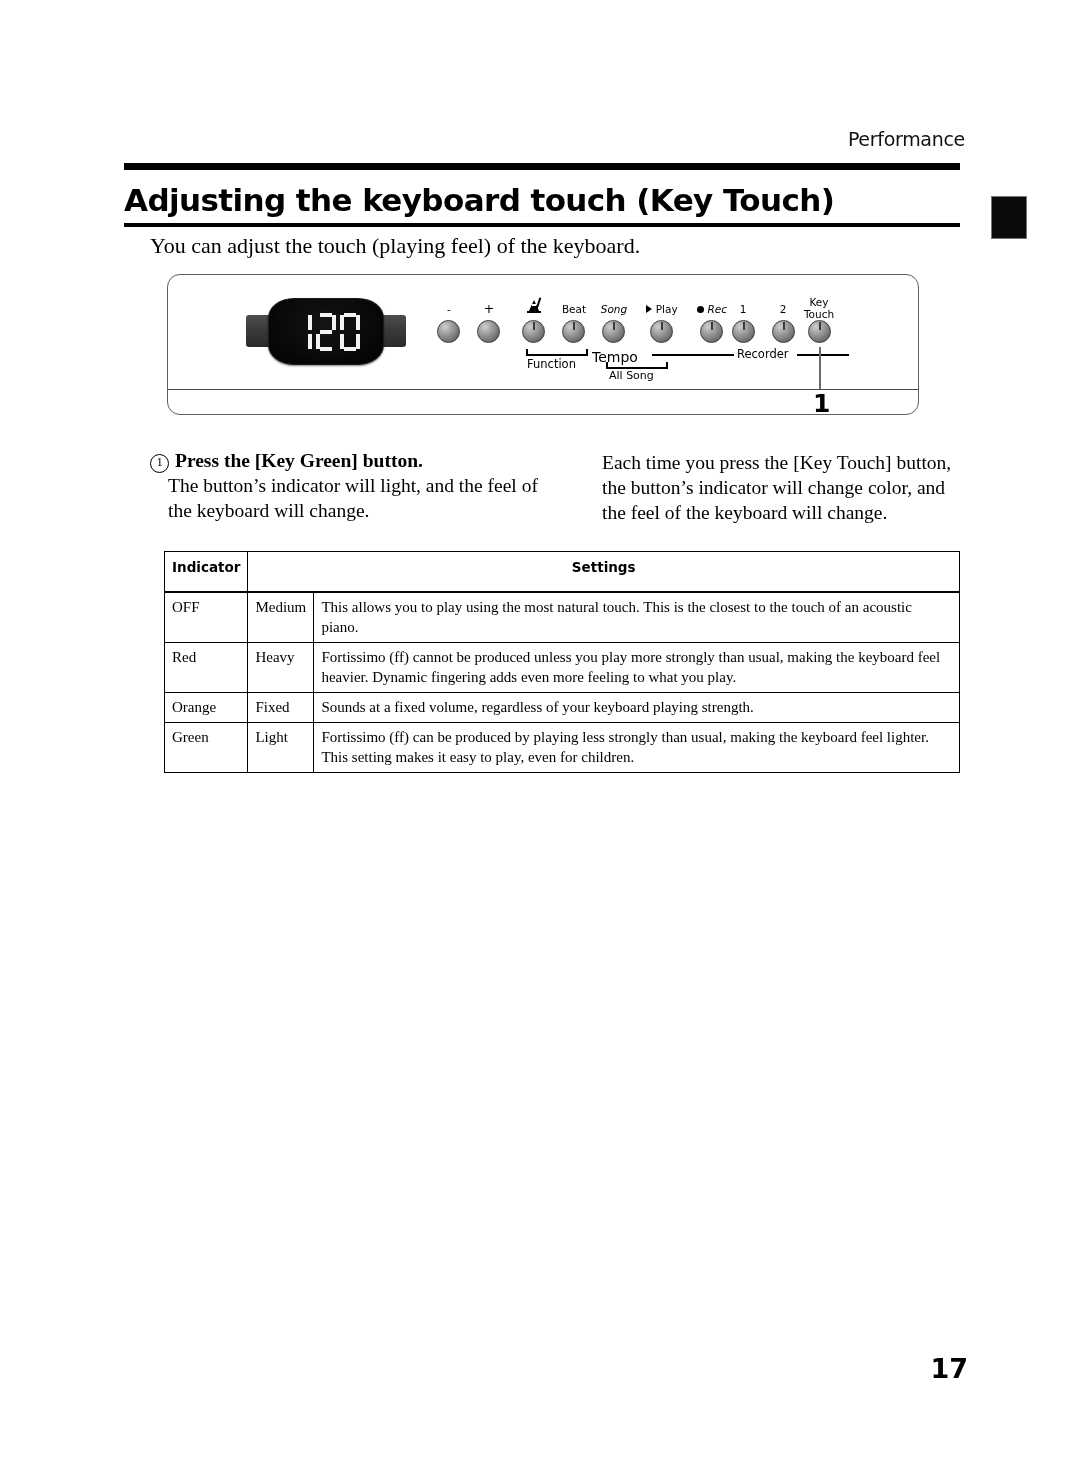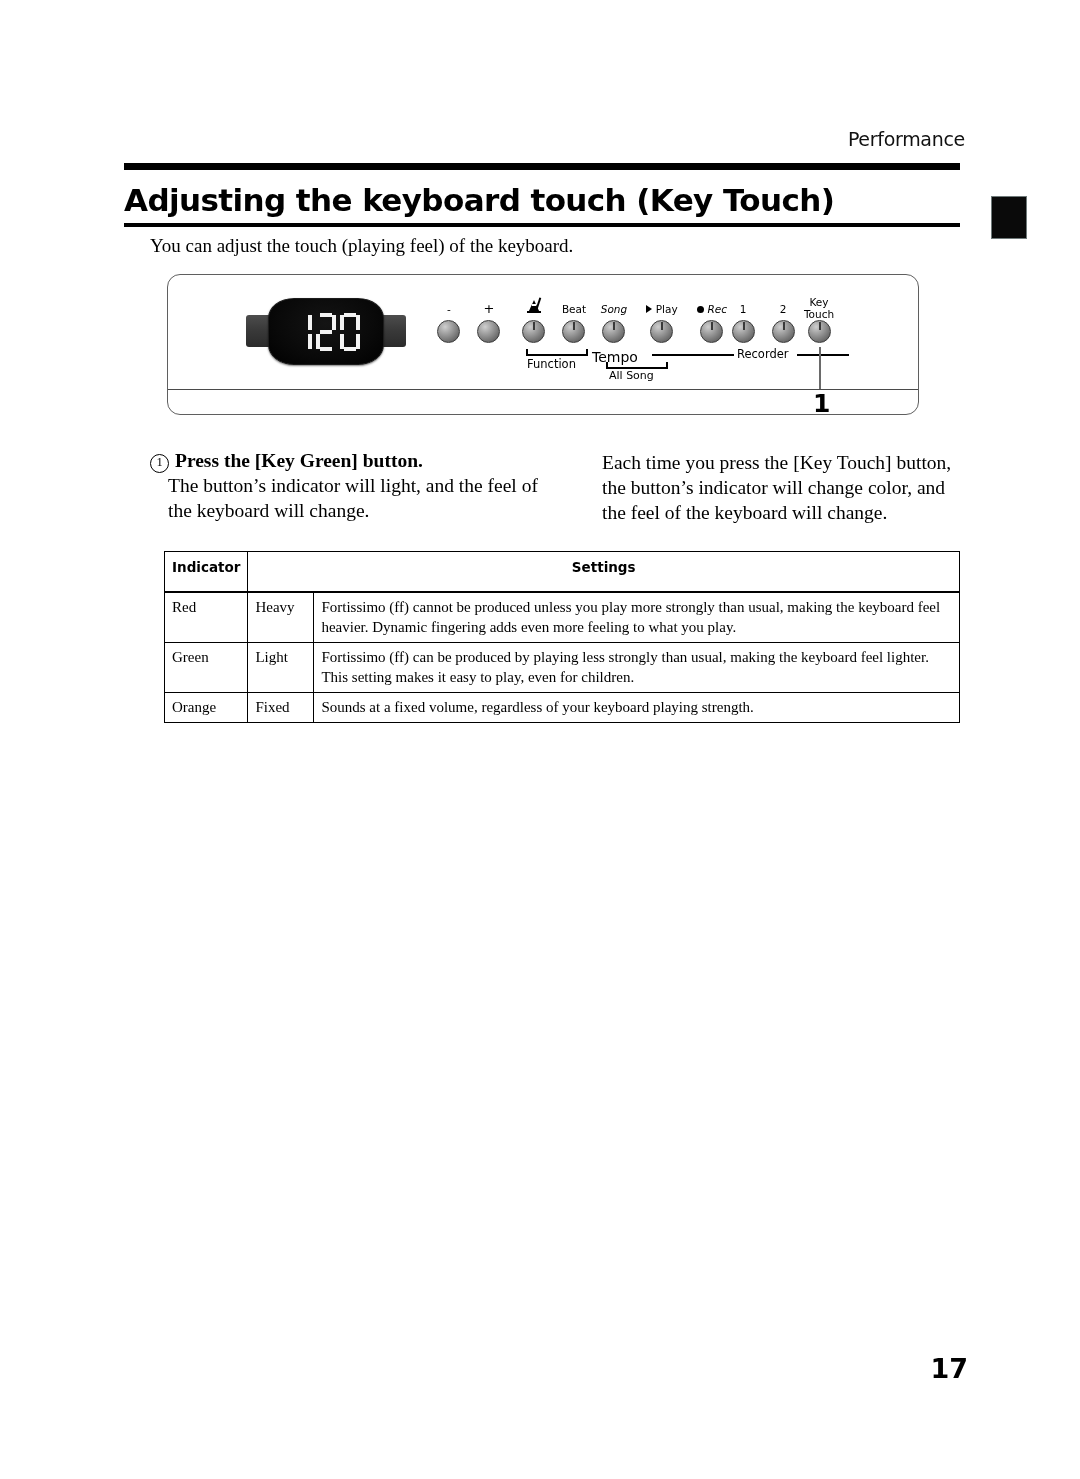--- a/index.html
+++ b/index.html
@@ -74,7 +74,7 @@
     left: 150px;
     top: 233px;
     width: 740px;
-    font-size: 19px;
+    font-size: 22px;
     line-height: 26px;
   }
 

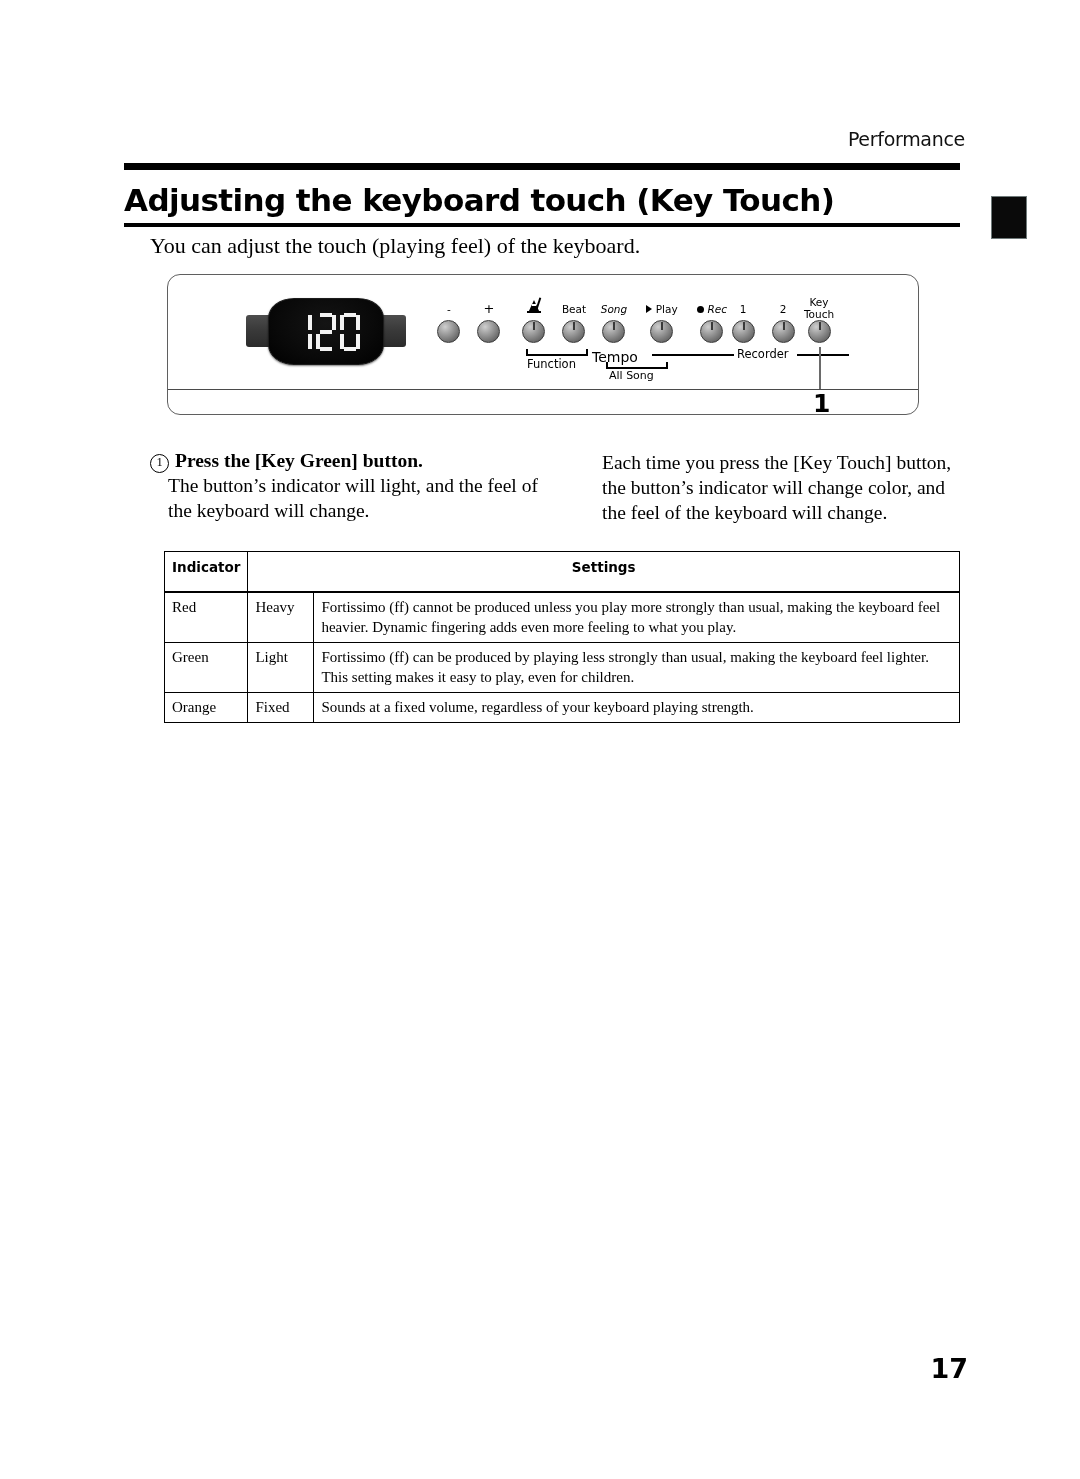--- a/index.html
+++ b/index.html
@@ -488,6 +488,11 @@
     </tr>
   </thead>
   <tbody>
+    <tr>
+      <td>OFF</td>
+      <td>Medium</td>
+      <td>This allows you to play using the most natural touch. This is the closest to the touch of an acoustic piano.</td>
+    </tr>
     <tr>
       <td>Red</td>
       <td>Heavy</td>

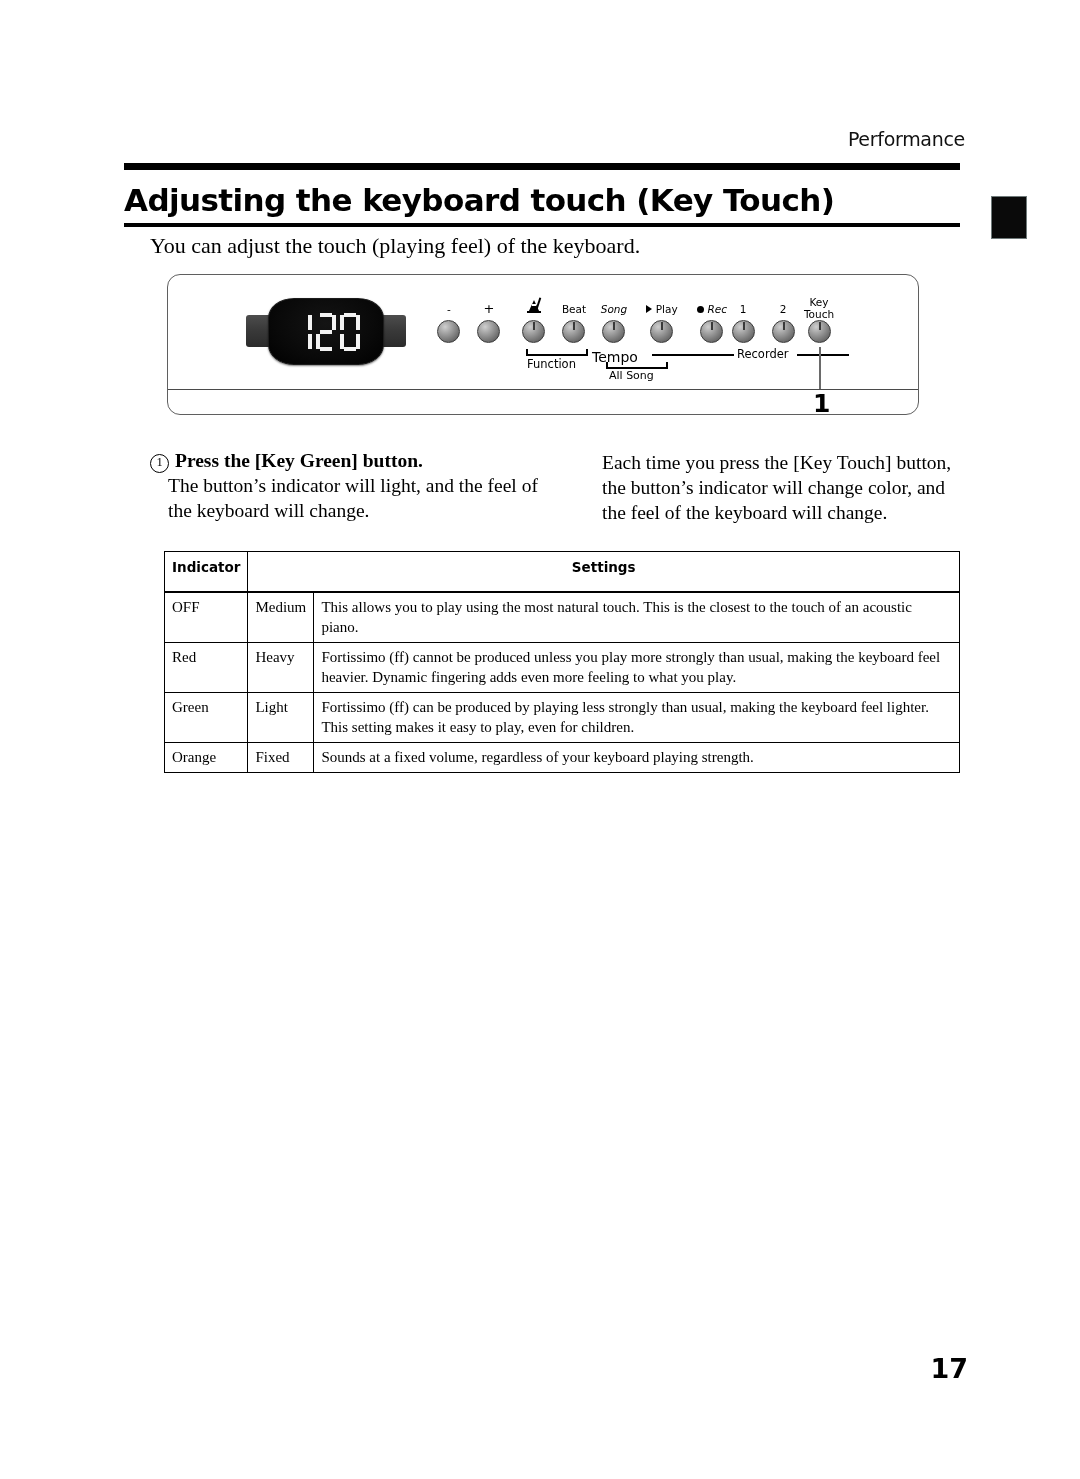--- a/index.html
+++ b/index.html
@@ -499,15 +499,15 @@
       <td>Fortissimo (ff) cannot be produced unless you play more strongly than usual, making the keyboard feel heavier. Dynamic fingering adds even more feeling to what you play.</td>
     </tr>
     <tr>
+      <td>Orange</td>
+      <td>Fixed</td>
+      <td>Sounds at a fixed volume, regardless of your keyboard playing strength.</td>
+    </tr>
+    <tr>
       <td>Green</td>
       <td>Light</td>
       <td>Fortissimo (ff) can be produced by playing less strongly than usual, making the keyboard feel lighter. This setting makes it easy to play, even for children.</td>
     </tr>
-    <tr>
-      <td>Orange</td>
-      <td>Fixed</td>
-      <td>Sounds at a fixed volume, regardless of your keyboard playing strength.</td>
-    </tr>
   </tbody>
 </table>
 

